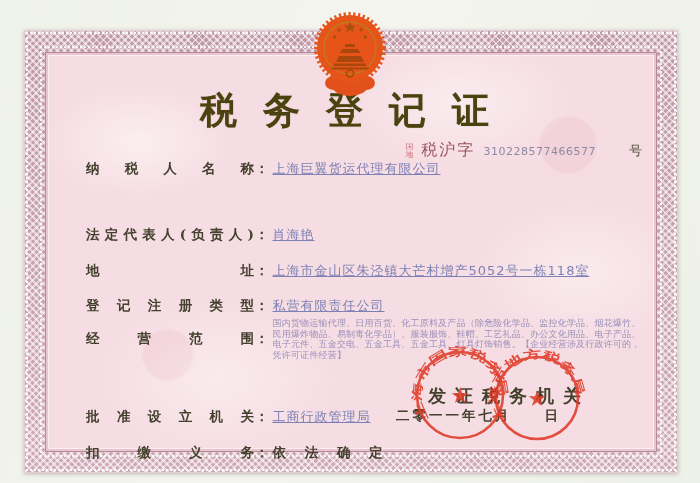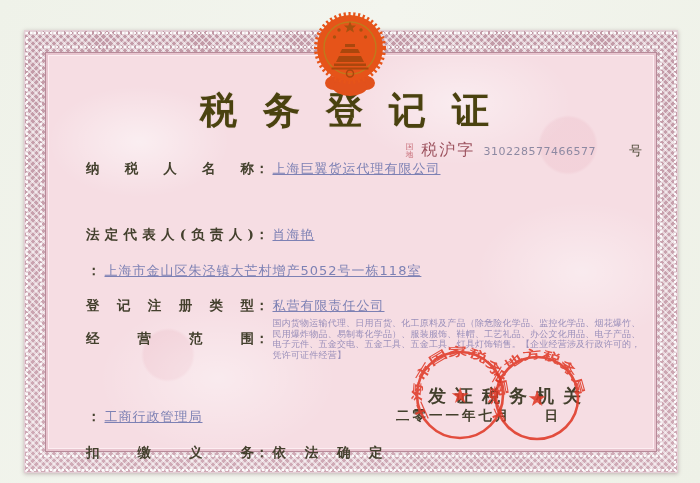--- a/index.html
+++ b/index.html
@@ -137,6 +137,7 @@
       </div>
 
       <div class="row mb17">
+        <span class="lbl">地址</span>
           <span class="colon">：</span>
         <span class="val val-blue">上海市金山区朱泾镇大芒村增产5052号一栋118室</span>
       </div>

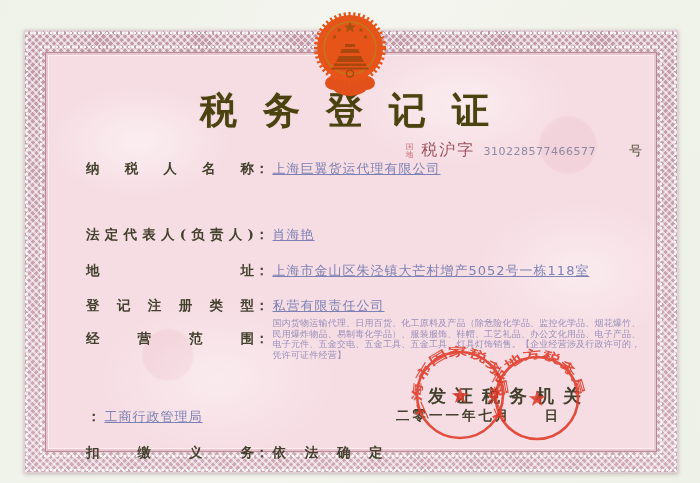--- a/index.html
+++ b/index.html
@@ -155,6 +155,7 @@
       </div>
 
       <div class="row mb18">
+        <span class="lbl">批准设立机关</span>
           <span class="colon">：</span>
         <span class="val val-blue">工商行政管理局</span>
       </div>

